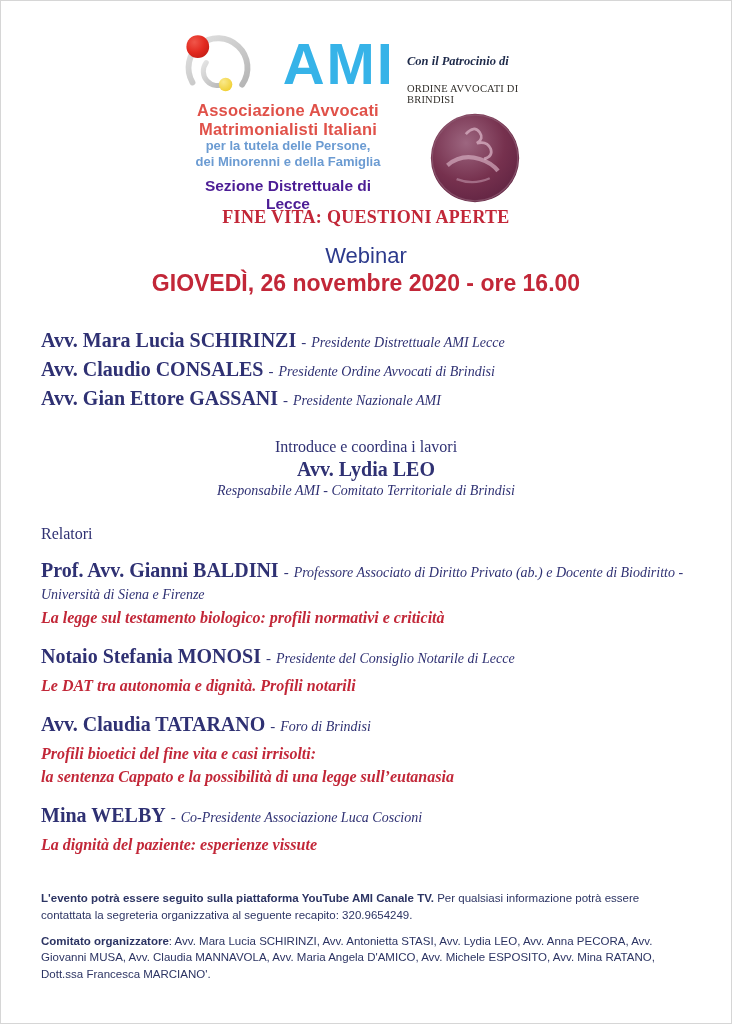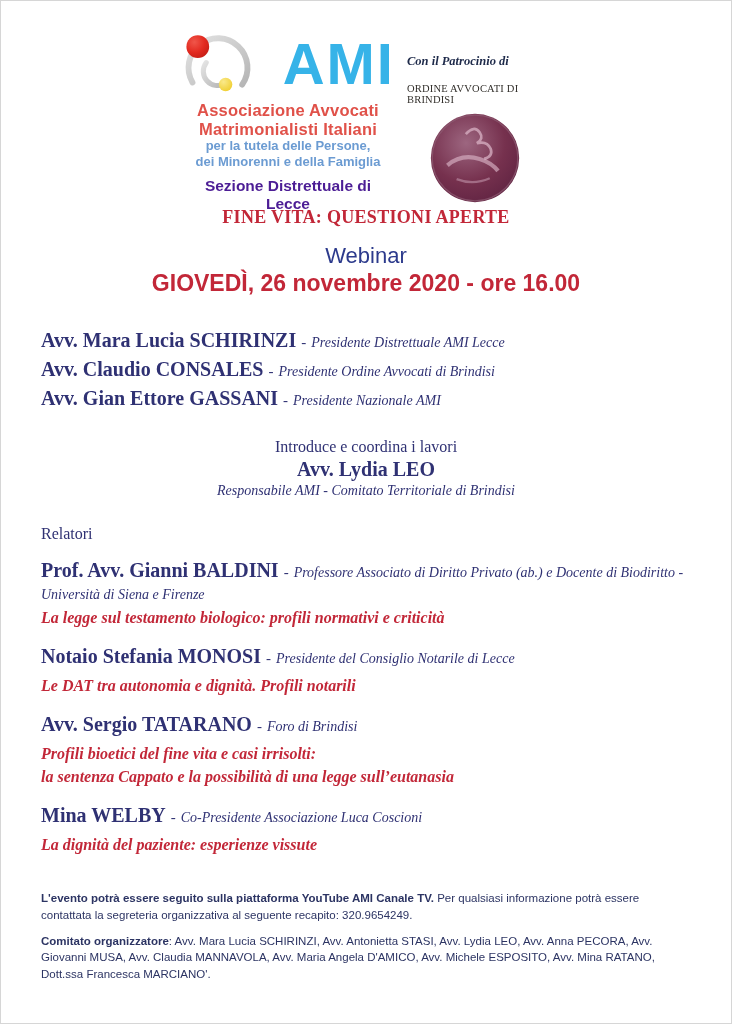--- a/index.html
+++ b/index.html
@@ -162,7 +162,7 @@
 
       <div class="sp-item">
         <div class="sp-line">
-          <span class="sp-name">Avv. Sergio TATARANO</span><span class="dash">-</span><span class="sp-role">Foro di Brindisi</span>
+          <span class="sp-name">Avv. Claudia TATARANO</span><span class="dash">-</span><span class="sp-role">Foro di Brindisi</span>
         </div>
         <div class="sp-topic">Profili bioetici del fine vita e casi irrisolti:</div>
         <div class="sp-topic" style="margin-top:0;">la sentenza Cappato e la possibilità di una legge sull’eutanasia</div>

